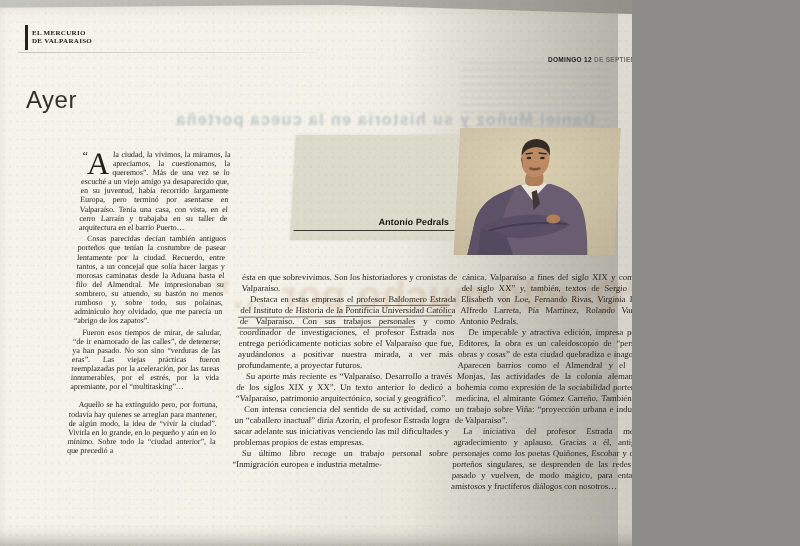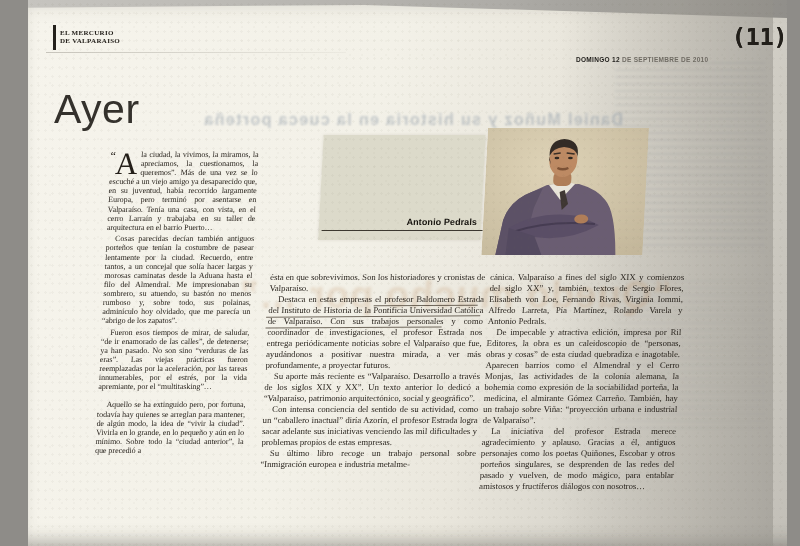--- a/index.html
+++ b/index.html
@@ -3,9 +3,9 @@
 <meta charset="utf-8">
 <style>
   html,body{margin:0;padding:0;background:#8e8c88;}
-  .stage{position:relative;width:759px;height:546px;overflow:hidden;
+  .stage{position:relative;width:632px;height:546px;overflow:hidden;
          background:linear-gradient(100deg,#c6c4bf 0%,#aeaca7 55%,#96948f 80%,#8a8884 100%);
-         font-family:"Liberation Serif",serif;margin-left:28px;}
+         font-family:"Liberation Serif",serif;}
   
   .paper{position:absolute;left:0;top:0;width:800px;height:546px;
          background:linear-gradient(105deg,#f6f4ec 0%,#f3f1e8 40%,#eae7dd 58%,#d9d6cd 72%,#c8c5bd 88%,#bfbcb5 100%);

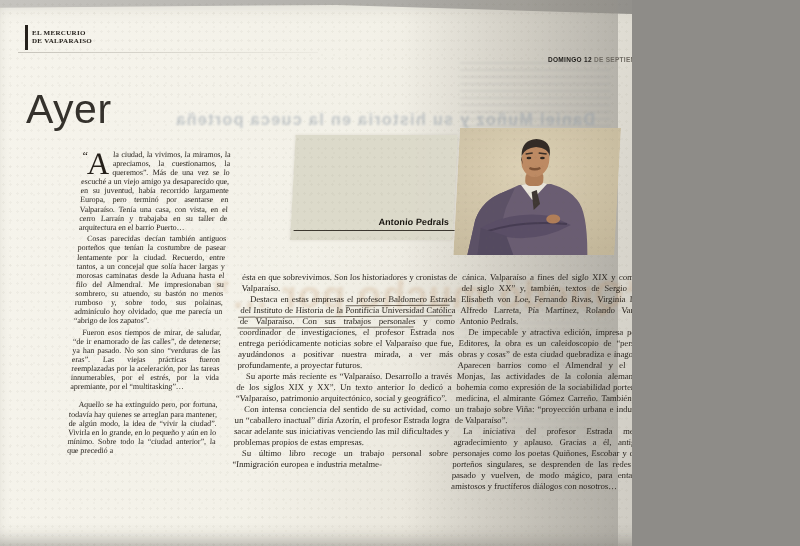--- a/index.html
+++ b/index.html
@@ -32,7 +32,7 @@
          background:linear-gradient(to right,rgba(90,85,75,.30),rgba(90,85,75,.05));}
   
   .headline{position:absolute;left:26px;top:86px;font-family:"Liberation Sans",sans-serif;
-         font-weight:400;font-size:41px;letter-spacing:.5px;color:#34312c;z-index:4;}
+         font-weight:400;font-size:24px;letter-spacing:.5px;color:#34312c;z-index:4;}
   
   .bleed-kicker{position:absolute;left:95px;top:111px;width:500px;font-family:"Liberation Sans",sans-serif;
          font-weight:bold;font-size:16px;letter-spacing:1.4px;color:#8e9aa7;opacity:.48;

